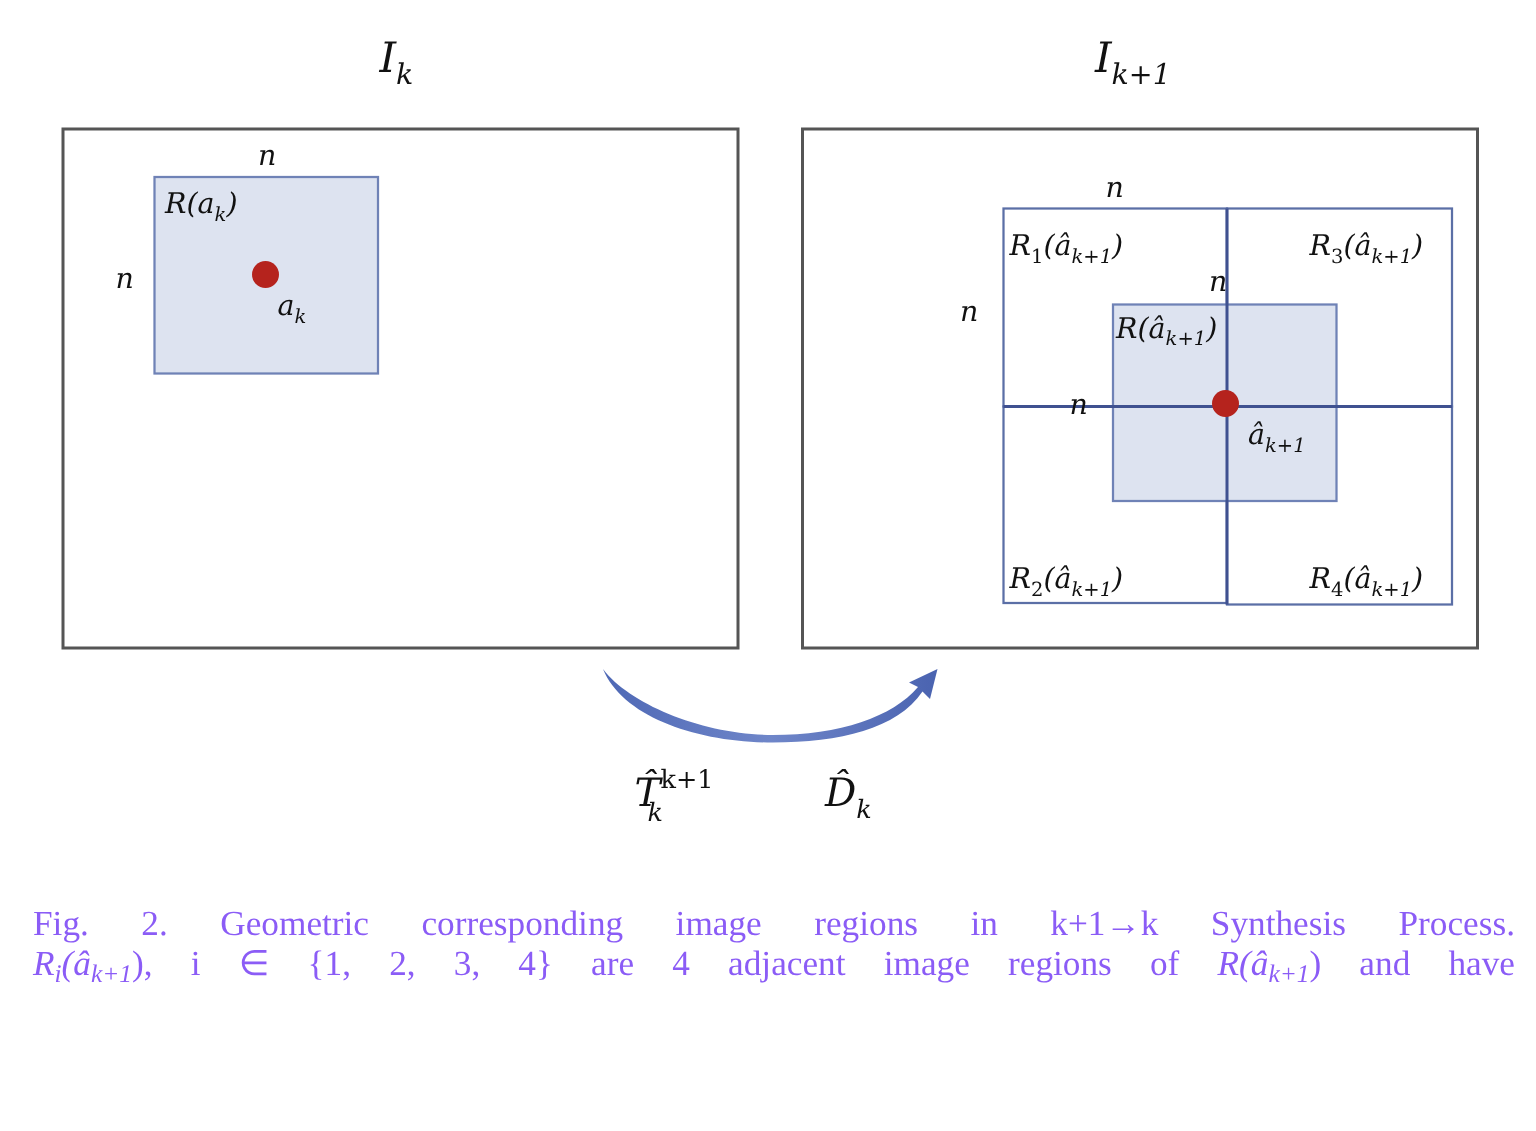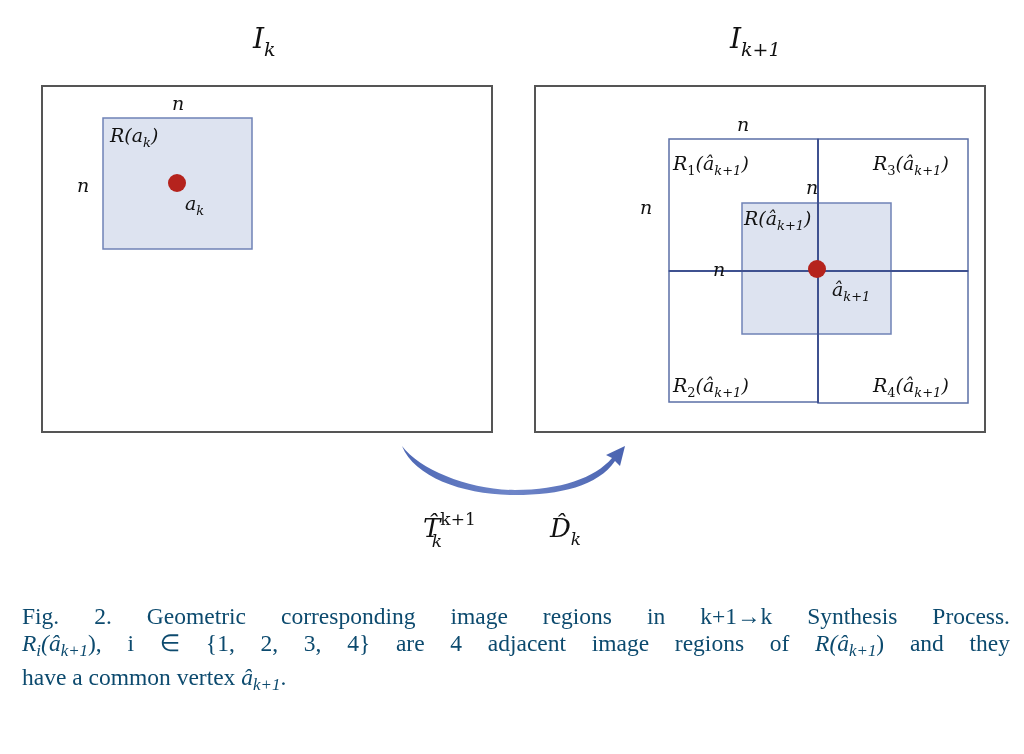--- a/index.html
+++ b/index.html
@@ -7,7 +7,7 @@
   #figure { position: absolute; left: 0; top: 0; width: 1024px; height: 560px; }
   .math { font-family: "DejaVu Serif", serif; font-style: italic; fill: #111; }
   .cap { position: absolute; left: 22px; width: 988px; font-family: "Liberation Serif", serif;
-         font-size: 23.5px; line-height: 27px; color: #0c4a6e; }
+         font-size: 23.5px; line-height: 27px; color: #8b5cf6; }
   .cap-line { display: block; text-align: justify; text-align-last: justify; white-space: nowrap; }
   .cap-line.last { text-align-last: left; }
   .it { font-style: italic; }

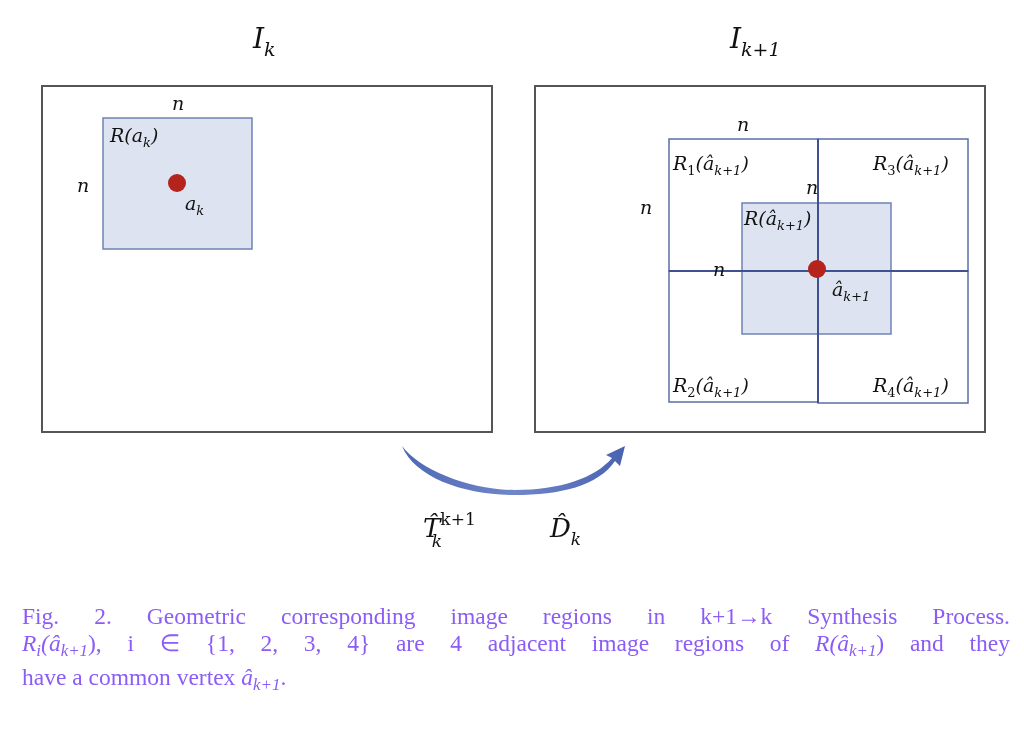--- a/index.html
+++ b/index.html
@@ -72,7 +72,7 @@
 
 <div class="cap" style="top:603px;">
   <span class="cap-line">Fig. 2.   Geometric corresponding image regions in k+1→k Synthesis Process.</span>
-  <span class="cap-line"><span class="it">R</span><span class="sub">i</span><span class="it">(â</span><span class="sub">k+1</span><span>), i ∈ {1, 2, 3, 4} are 4 adjacent image regions of </span><span class="it">R(â</span><span class="sub">k+1</span><span>) and they</span></span>
+  <span class="cap-line"><span class="it">R</span><span class="sub">i</span><span class="it">(â</span><span class="sub">k+1</span><span>), i ∈ {1, 2, 3, 4} are 4 adjacent image regions of </span><span class="it">R(â</span><span class="sub">k+1</span><span>) and have</span></span>
   <span class="cap-line last"><span>have a common vertex </span><span class="it">â</span><span class="sub">k+1</span><span>.</span></span>
 </div>
 

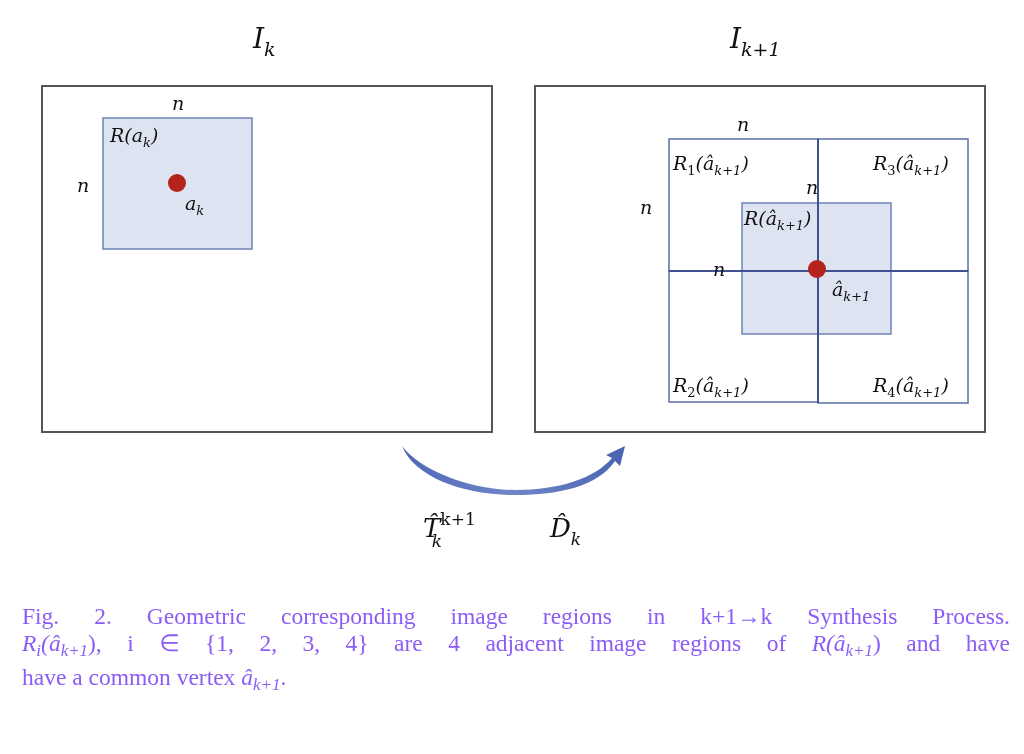--- a/index.html
+++ b/index.html
@@ -73,7 +73,6 @@
 <div class="cap" style="top:603px;">
   <span class="cap-line">Fig. 2.   Geometric corresponding image regions in k+1→k Synthesis Process.</span>
   <span class="cap-line"><span class="it">R</span><span class="sub">i</span><span class="it">(â</span><span class="sub">k+1</span><span>), i ∈ {1, 2, 3, 4} are 4 adjacent image regions of </span><span class="it">R(â</span><span class="sub">k+1</span><span>) and have</span></span>
-  <span class="cap-line last"><span>have a common vertex </span><span class="it">â</span><span class="sub">k+1</span><span>.</span></span>
 </div>
 
 </body></html>

